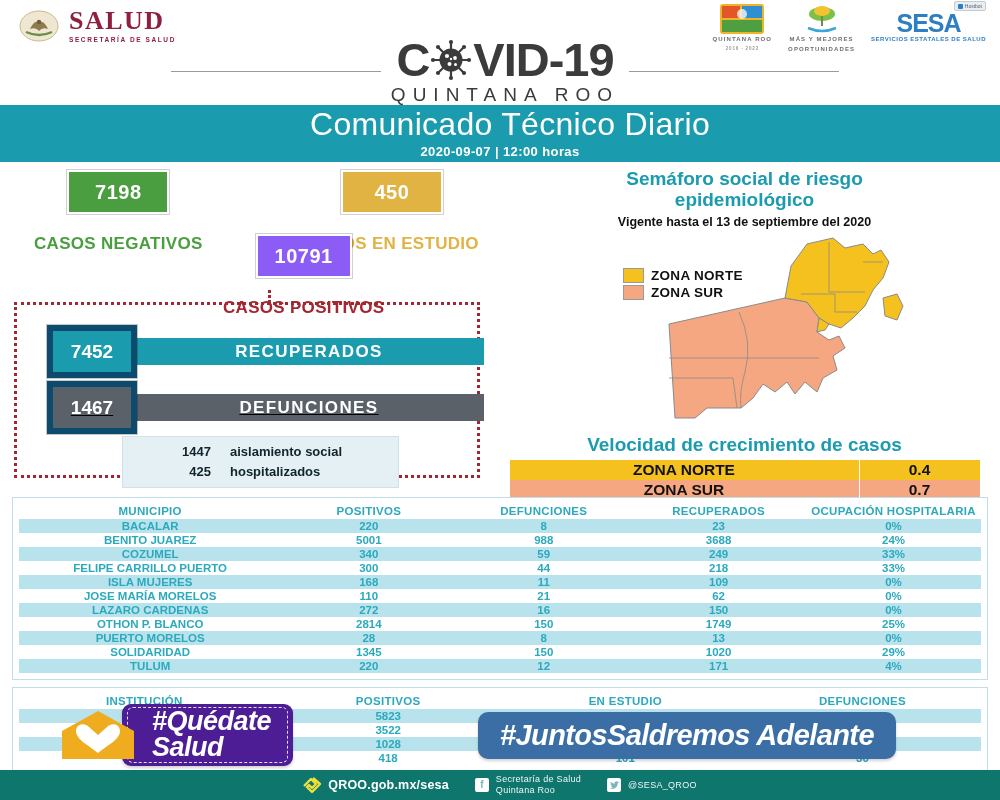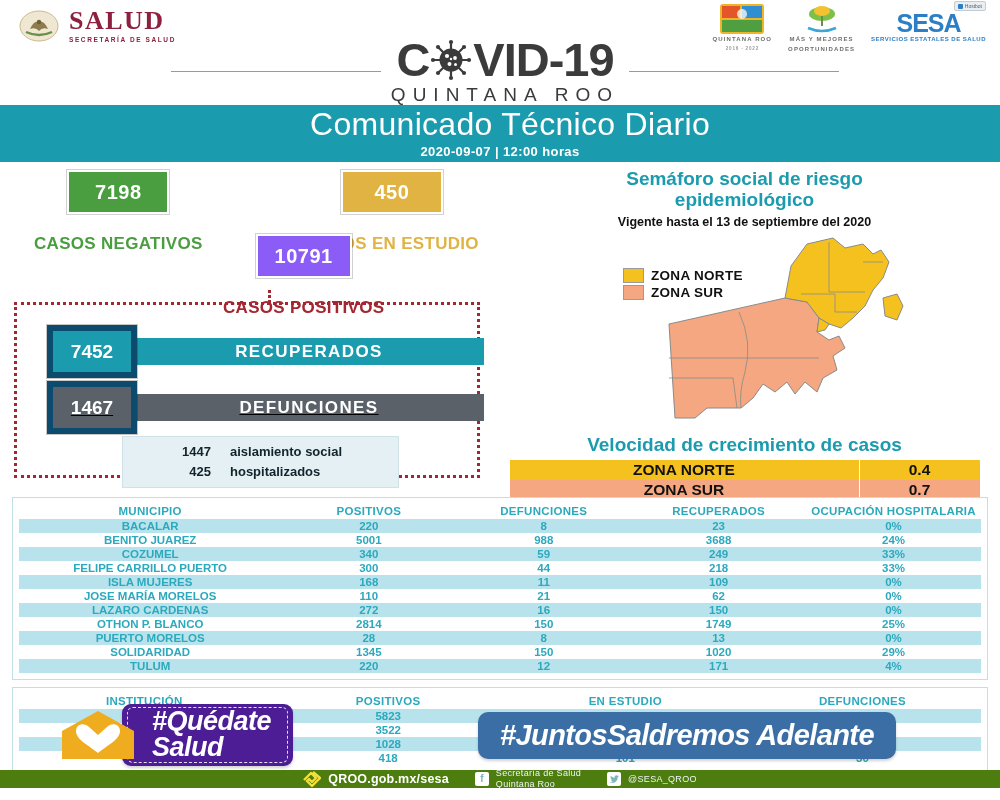--- a/index.html
+++ b/index.html
@@ -140,7 +140,7 @@
           letter-spacing:-.6px;box-shadow:0 2px 3px rgba(0,0,0,.18);white-space:nowrap;}
 
   
-  .footer{position:absolute;left:0;top:770px;width:1000px;height:18px;background:#4d7c0f;
+  .footer{position:absolute;left:0;top:770px;width:1000px;height:30px;background:#0f766e;
           display:flex;align-items:center;justify-content:center;gap:26px;}
   .f-item{display:flex;align-items:center;gap:7px;}
   .qroo-mark{width:18px;height:16px;}

